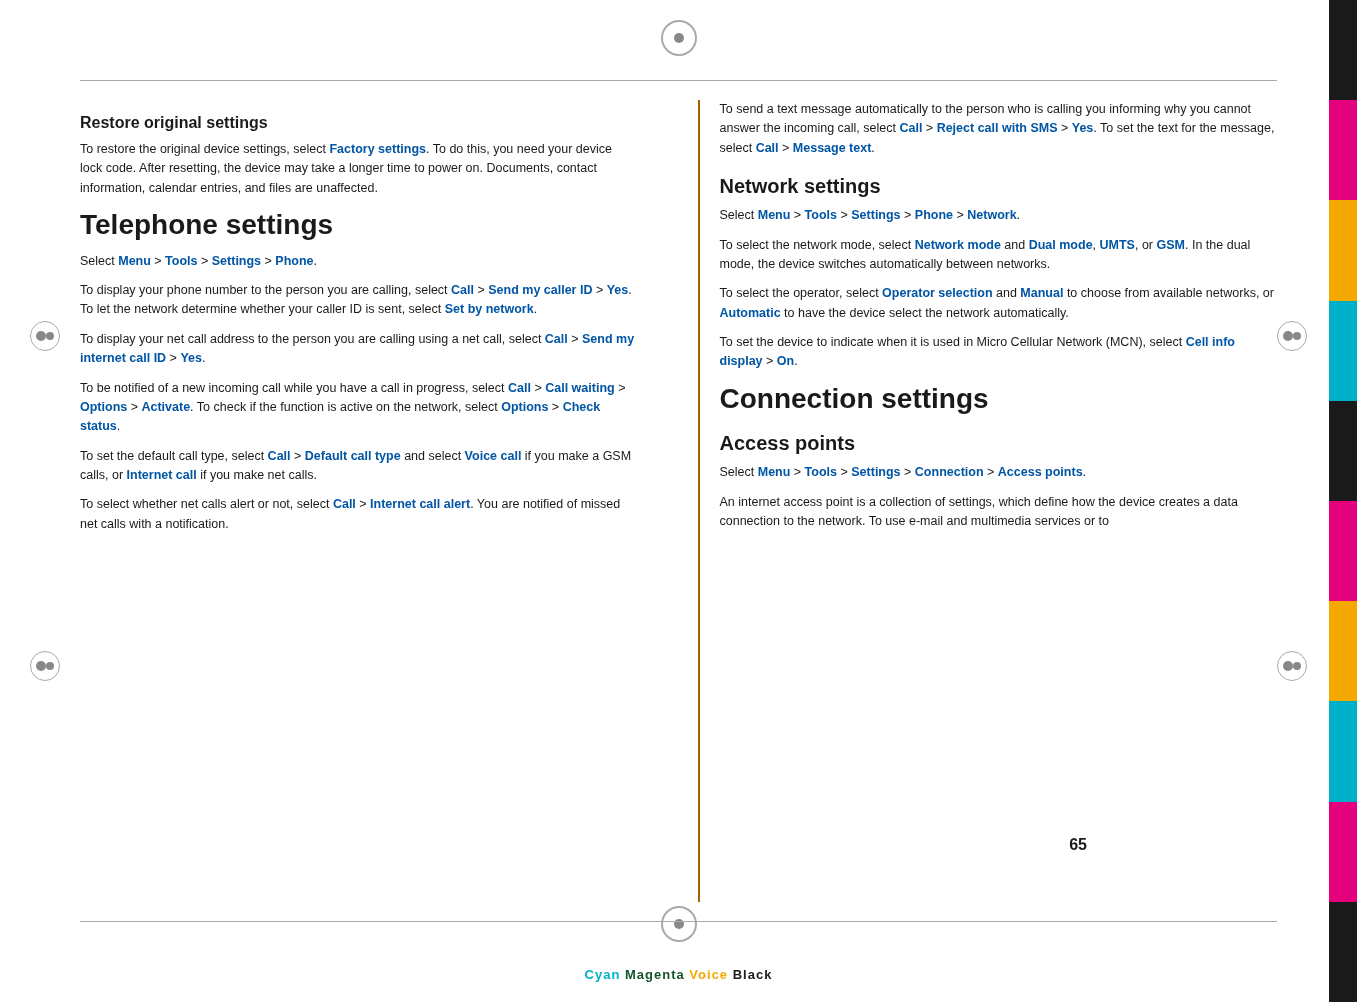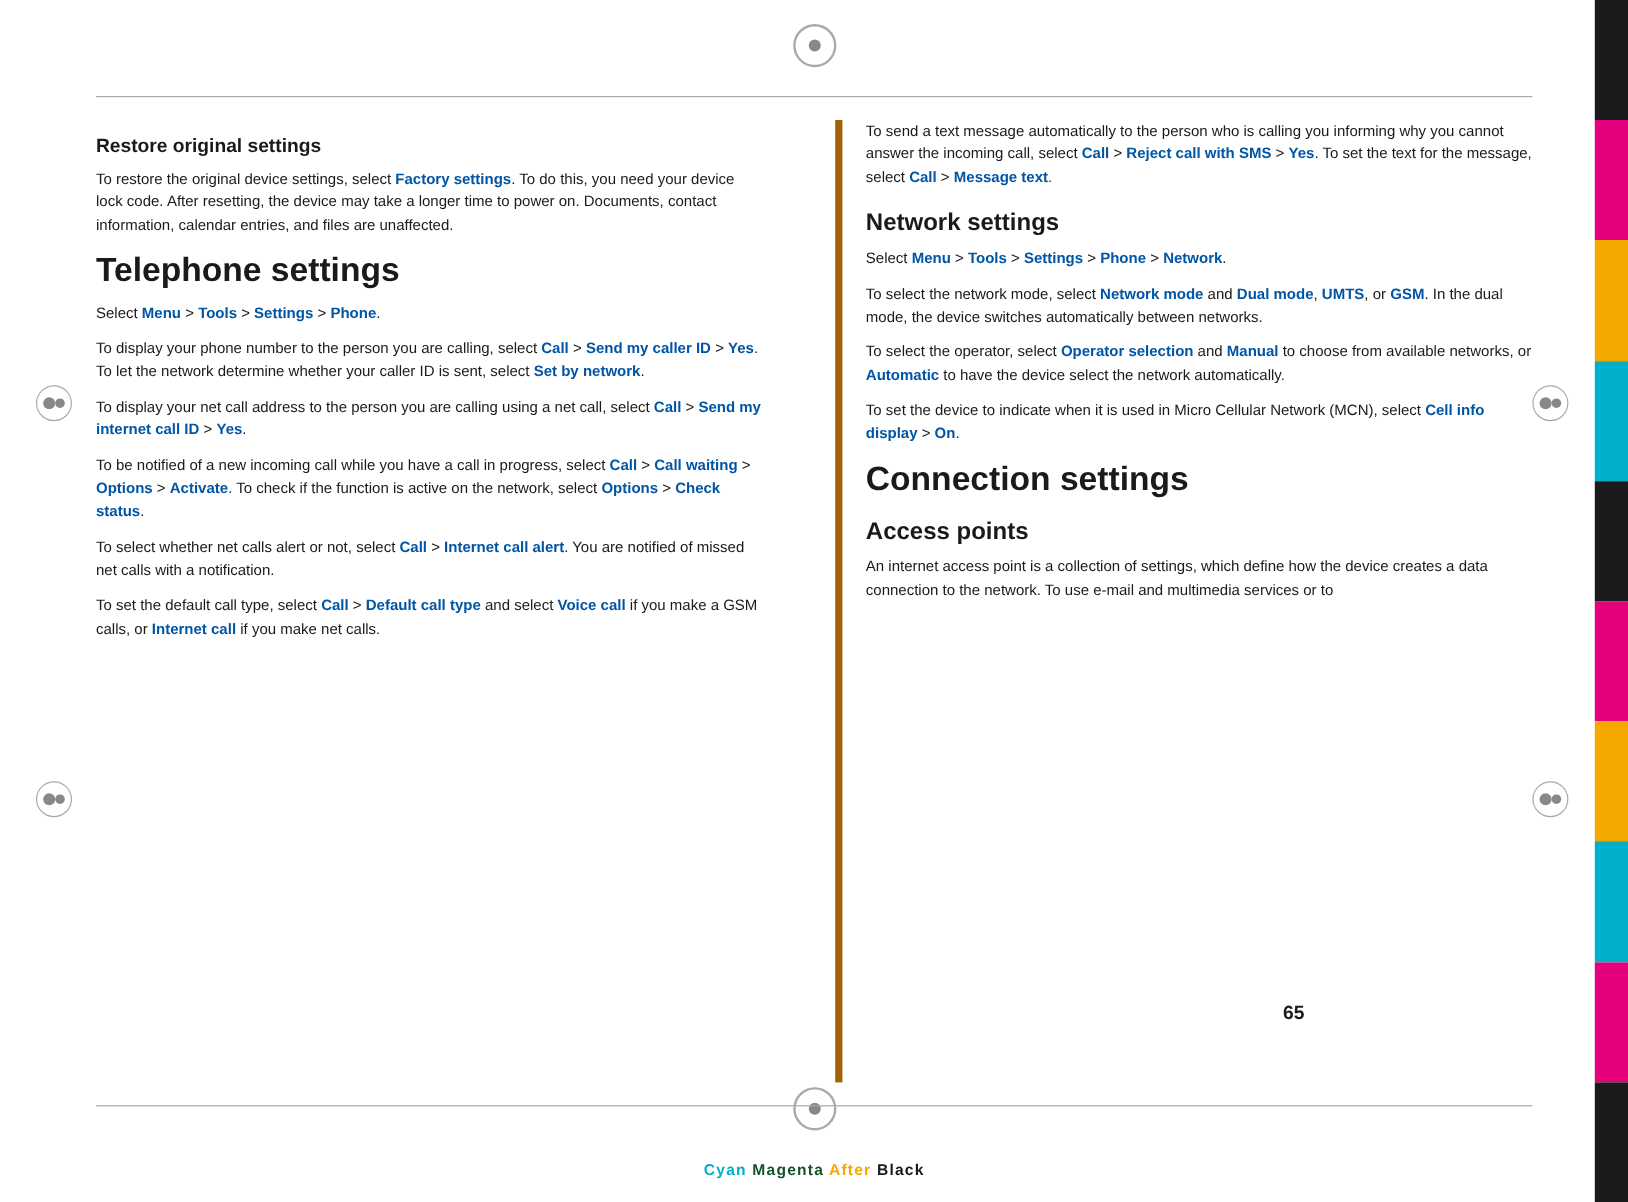--- a/index.html
+++ b/index.html
@@ -118,7 +118,7 @@
     .right-column {
       flex: 1;
       padding-left: 20px;
-      border-left: 6px solid #a16207;
+      border-left: 2px solid #a16207;
     }
 
     

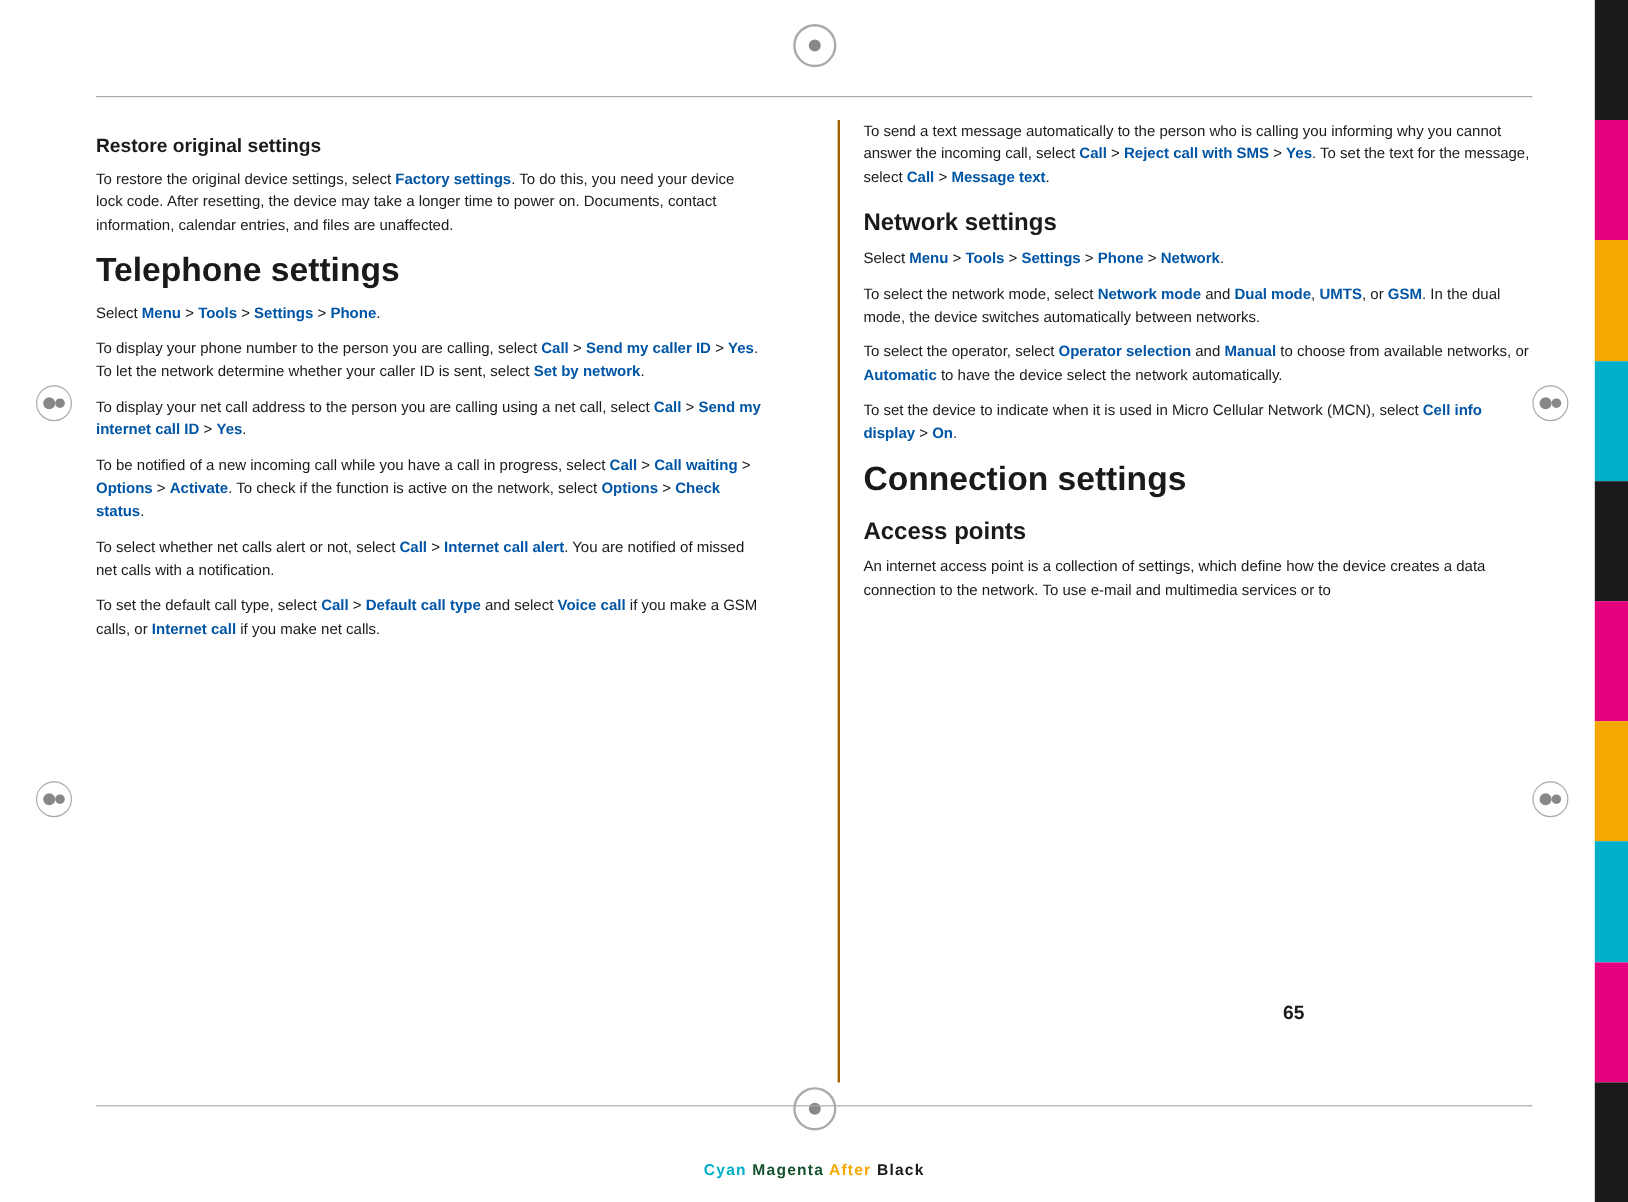--- a/index.html
+++ b/index.html
@@ -293,6 +293,9 @@
 
       <h2 class="section-title-medium">Access points</h2>
 
+      <p class="body-text">
+        <span>Select </span><span class="link">Menu</span><span> &gt; </span><span class="link">Tools</span><span> &gt; </span><span class="link">Settings</span><span> &gt; </span><span class="link">Connection</span><span> &gt; </span><span class="link">Access points</span><span>.</span>
+      </p>
 
       <p class="body-text">An internet access point is a collection of settings, which define how the device creates a data connection to the network. To use e-mail and multimedia services or to</p>
 

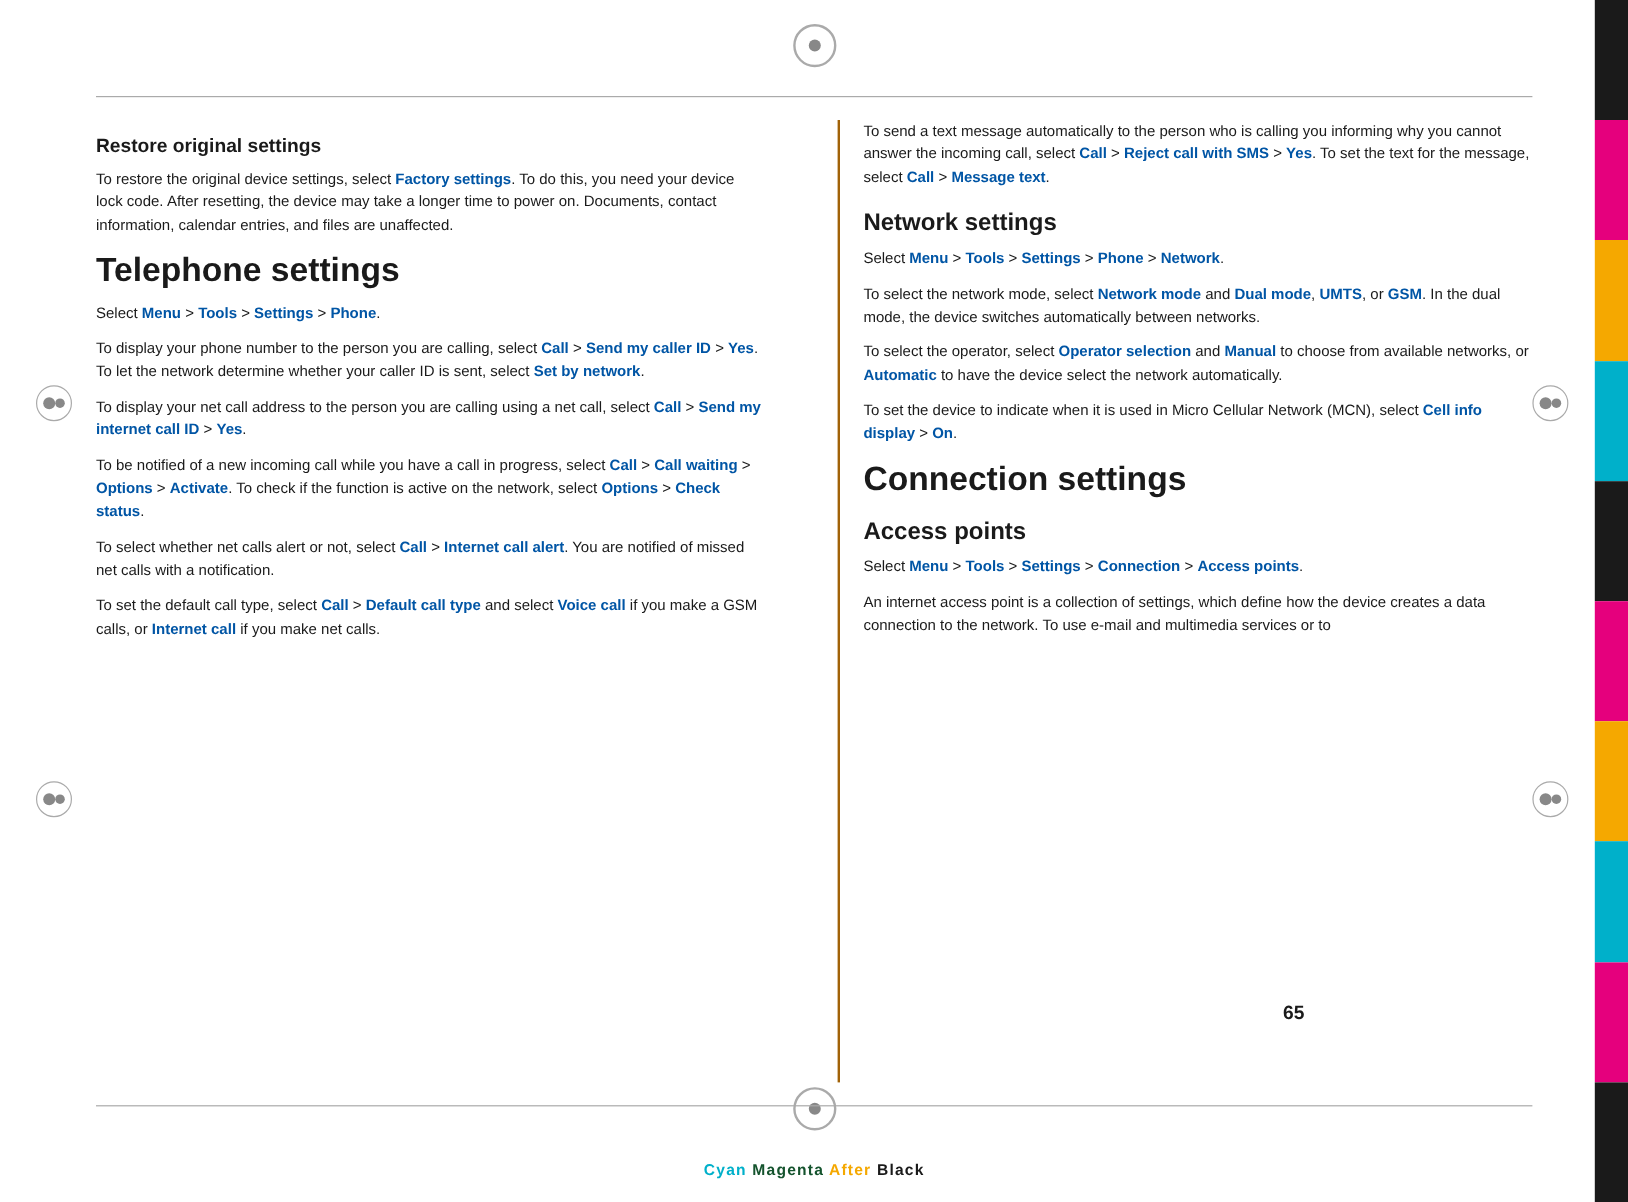--- a/index.html
+++ b/index.html
@@ -255,11 +255,11 @@
       </p>
 
       <p class="body-text">
+        <span>To set the default call type, select </span><span class="link">Call</span><span> &gt; </span><span class="link">Default call type</span><span> and select </span><span class="link">Voice call</span><span> if you make a GSM calls, or </span><span class="link">Internet call</span><span> if you make net calls.</span>
+      </p>
+
+      <p class="body-text">
         <span>To select whether net calls alert or not, select </span><span class="link">Call</span><span> &gt; </span><span class="link">Internet call alert</span><span>. You are notified of missed net calls with a notification.</span>
-      </p>
-
-      <p class="body-text">
-        <span>To set the default call type, select </span><span class="link">Call</span><span> &gt; </span><span class="link">Default call type</span><span> and select </span><span class="link">Voice call</span><span> if you make a GSM calls, or </span><span class="link">Internet call</span><span> if you make net calls.</span>
       </p>
 
     </div>

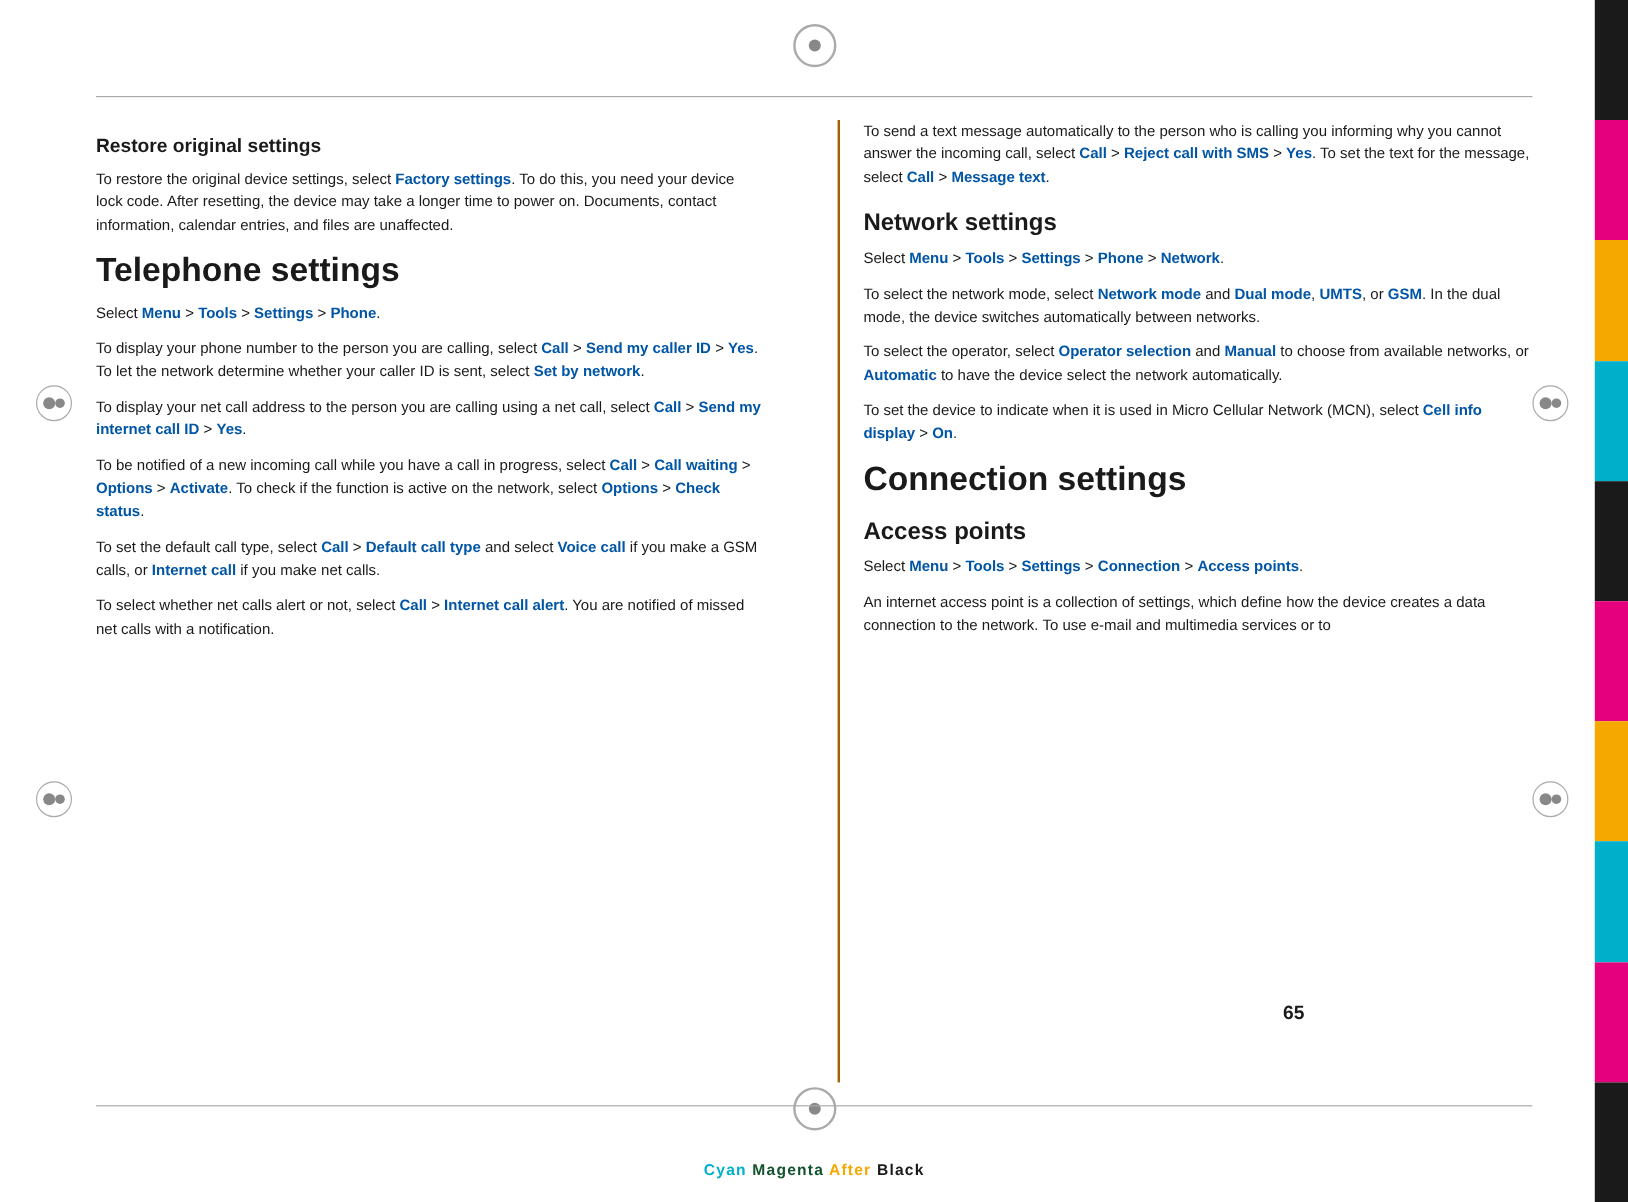--- a/index.html
+++ b/index.html
@@ -309,7 +309,7 @@
     <span> </span>
     <span class="cmyk-magenta">Magenta</span>
     <span> </span>
-    <span class="cmyk-yellow">After</span>
+    <span class="cmyk-yellow">Voice</span>
     <span> </span>
     <span class="cmyk-black">Black</span>
   </div>

